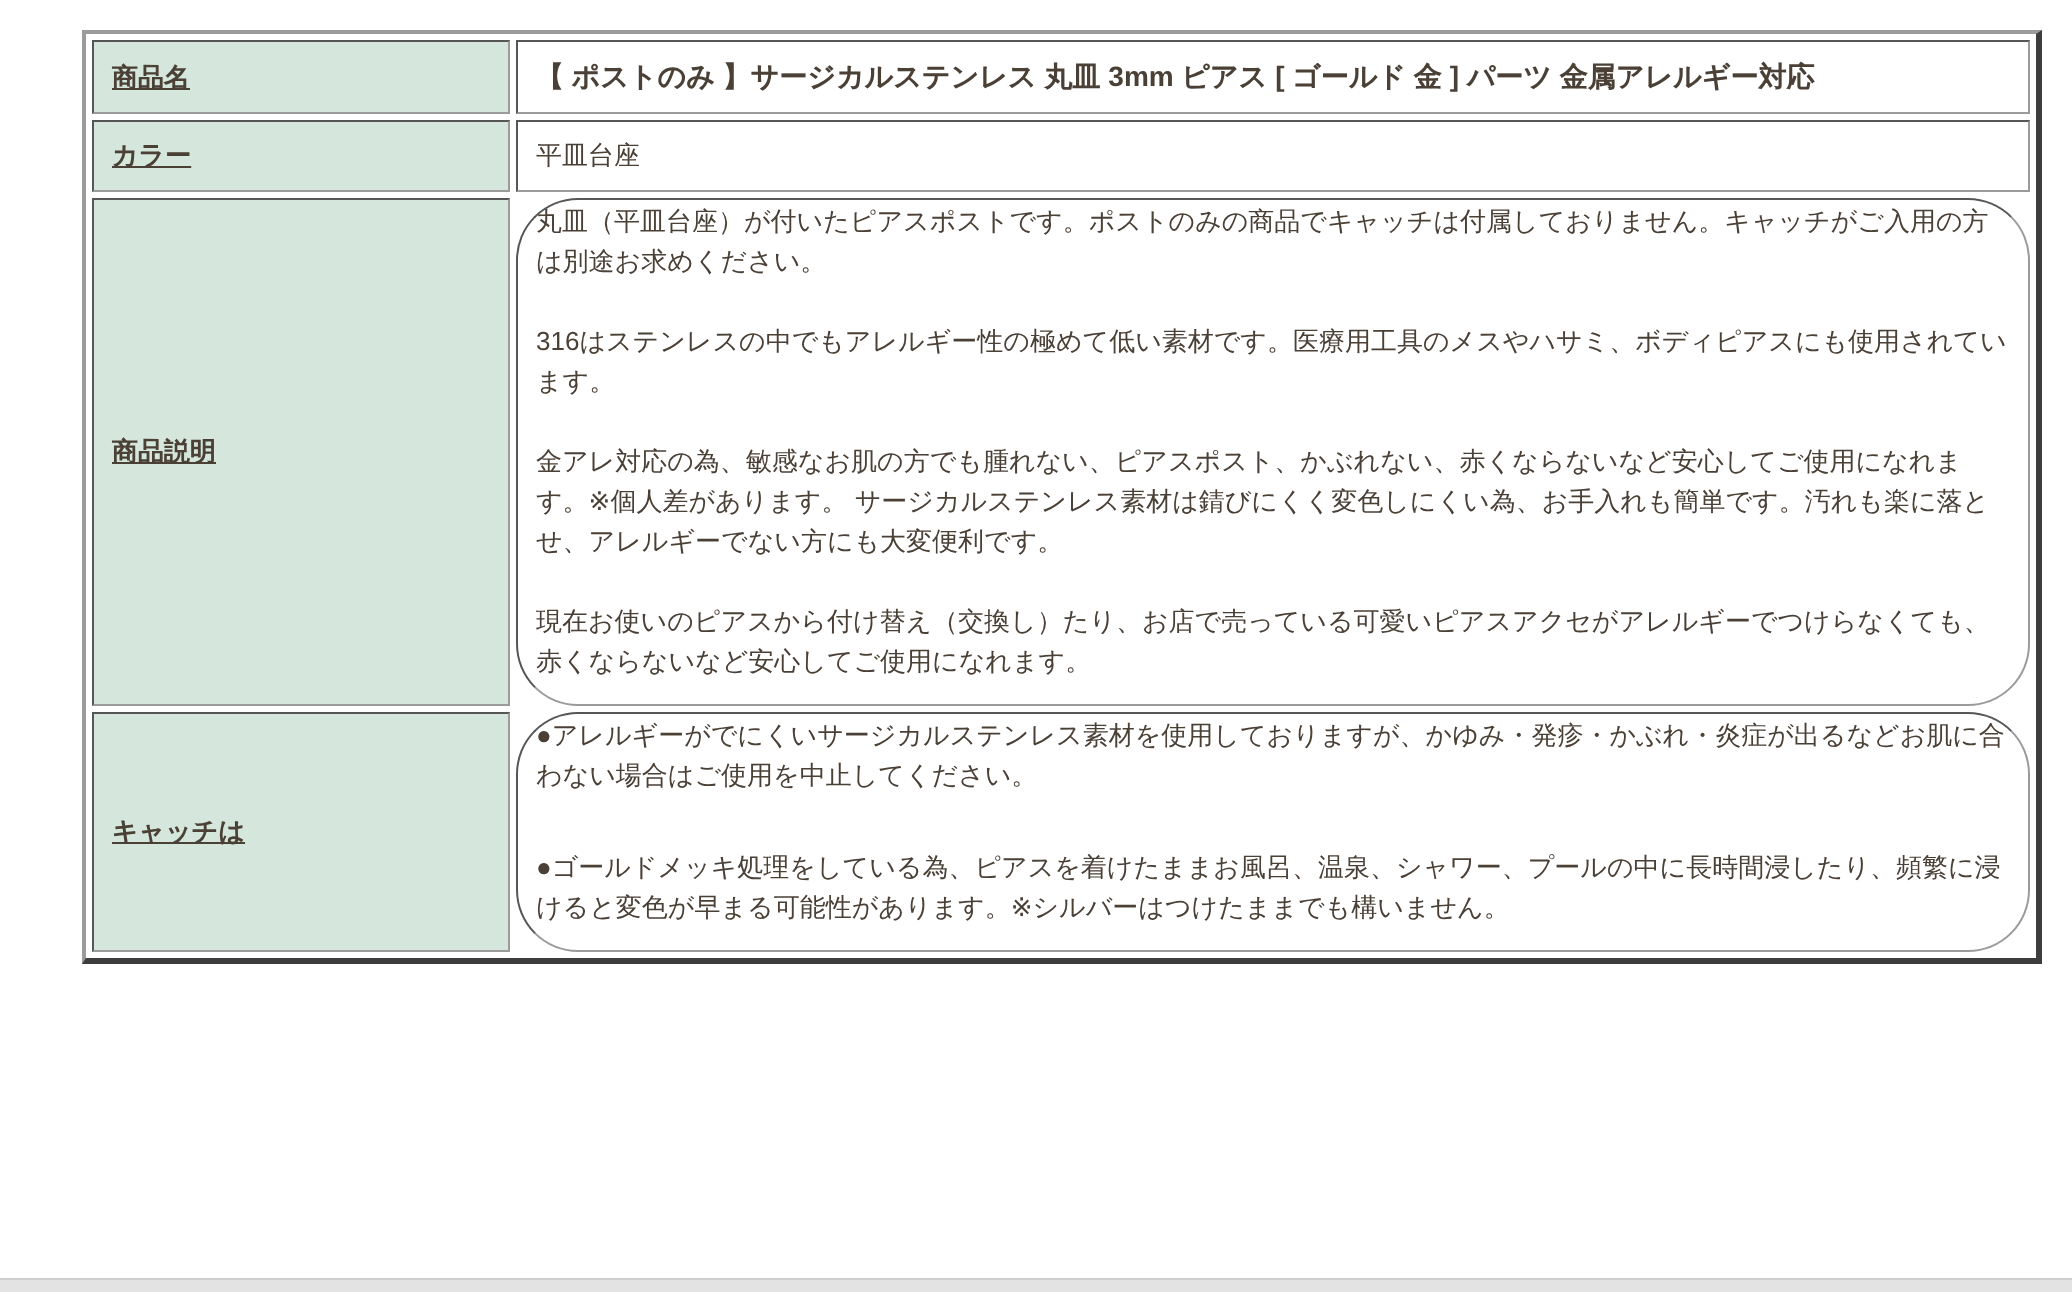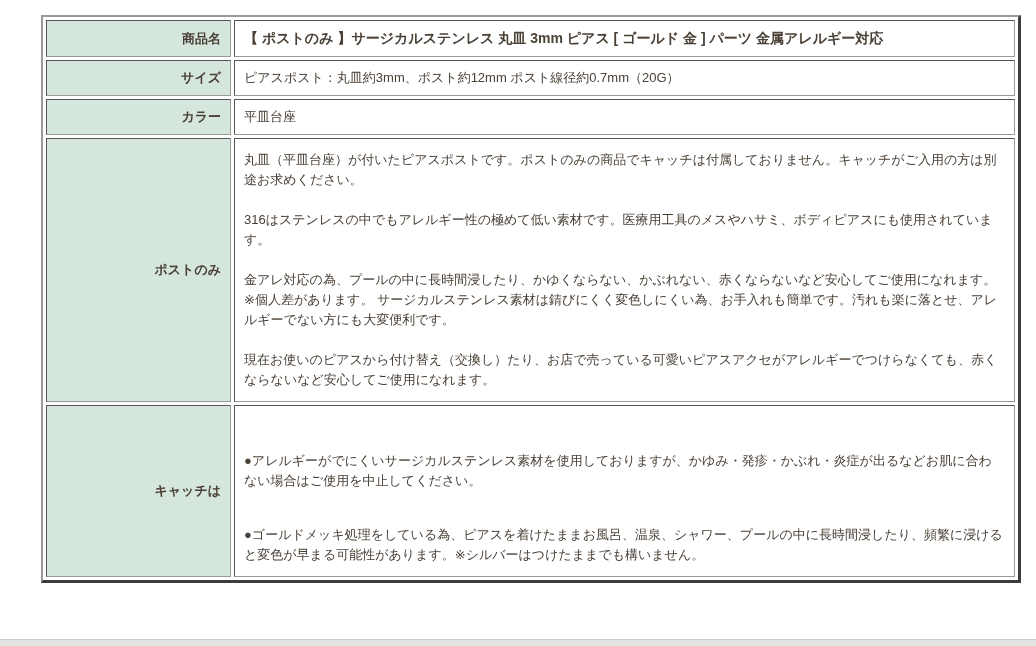--- a/index.html
+++ b/index.html
@@ -42,11 +42,12 @@
     border-right: 1px solid #9b9b9b;
   }
   td.label {
-    width: 185px;
+    width: 209px;
     background: #d5e7dc;
-    text-align: right;
+    text-align: left;
     vertical-align: middle;
     font-weight: bold;
+    text-decoration: underline;
   }
   td.value {
     background: #ffffff;

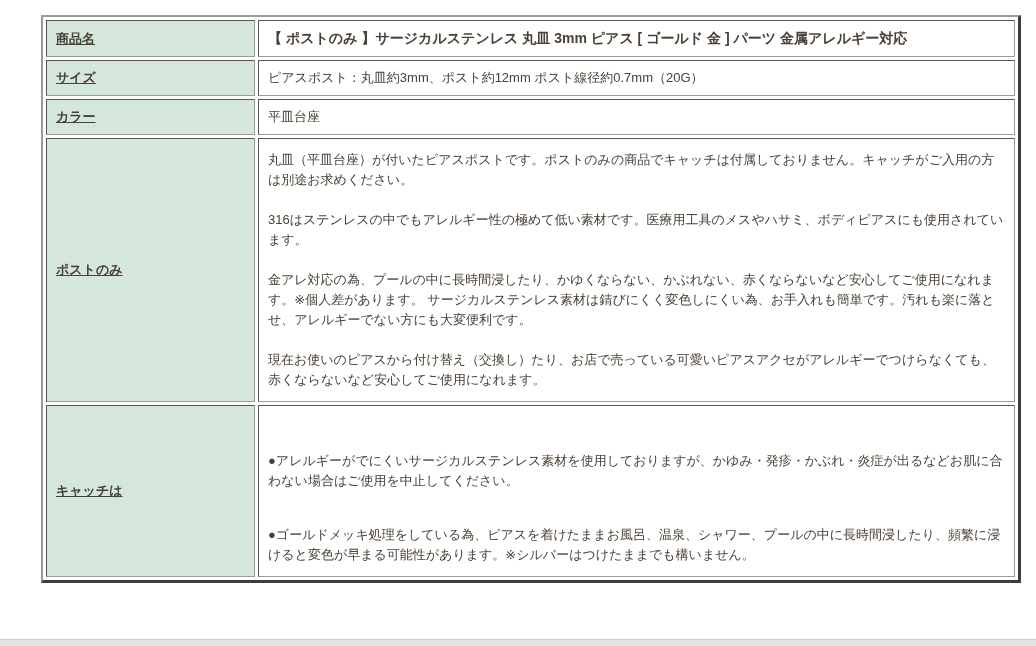--- a/index.html
+++ b/index.html
@@ -102,10 +102,6 @@
           </td>
         </tr>
         <tr>
-          <td class="label">サイズ</td>
-          <td class="value">ピアスポスト：丸皿約3mm、ポスト約12mm ポスト線径約0.7mm（20G）</td>
-        </tr>
-        <tr>
           <td class="label">カラー</td>
           <td class="value">平皿台座</td>
         </tr>

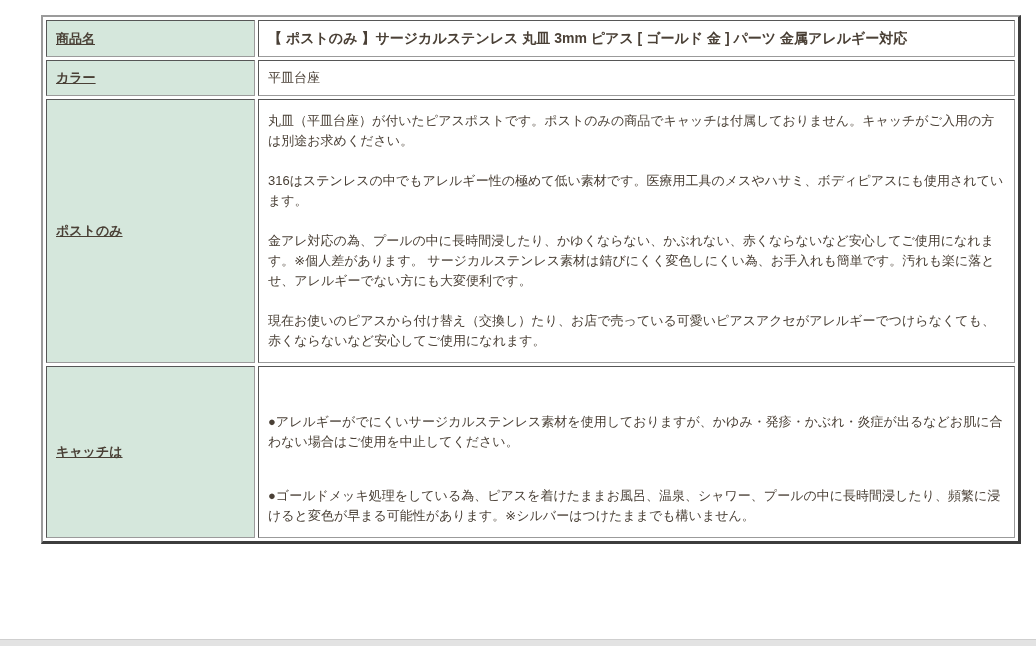--- a/index.html
+++ b/index.html
@@ -55,8 +55,9 @@
   }
   td.value.multi {
     vertical-align: top;
-    padding-top: 11px;
+    padding-top: 1px;
     padding-bottom: 11px;
+    border-radius: 31px;
   }
   .pname {
     font-weight: bold;

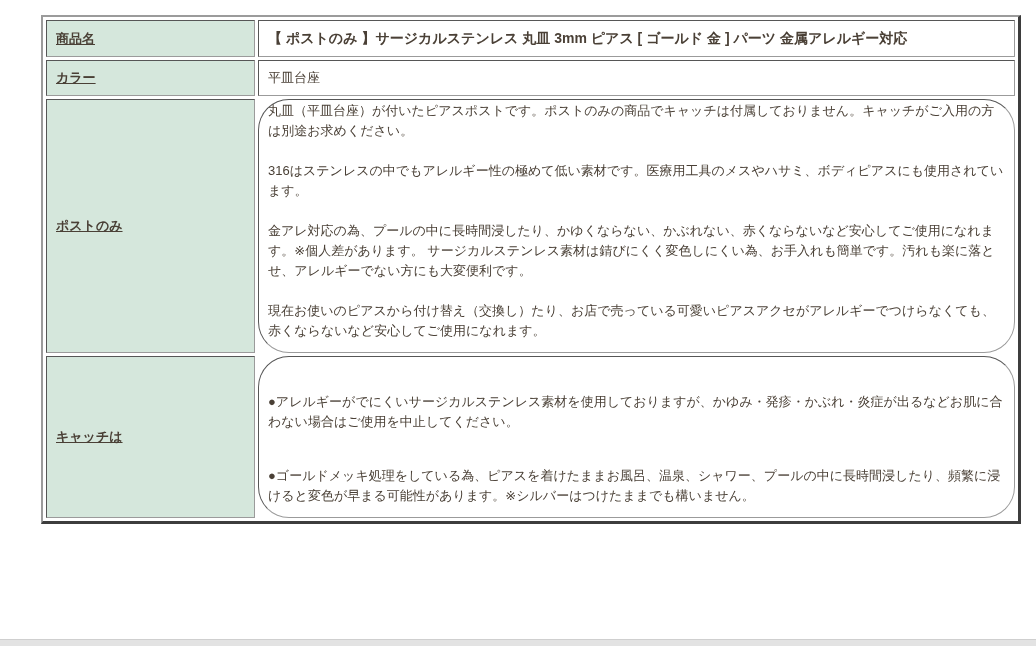--- a/index.html
+++ b/index.html
@@ -107,7 +107,7 @@
           <td class="value">平皿台座</td>
         </tr>
         <tr>
-          <td class="label">ポストのみ</td>
+          <td class="label">商品説明</td>
           <td class="value multi">
             <p class="para">丸皿（平皿台座）が付いたピアスポストです。ポストのみの商品でキャッチは付属しておりません。キャッチがご入用の方は別途お求めください。</p>
             <p class="para">316はステンレスの中でもアレルギー性の極めて低い素材です。医療用工具のメスやハサミ、ボディピアスにも使用されています。</p>

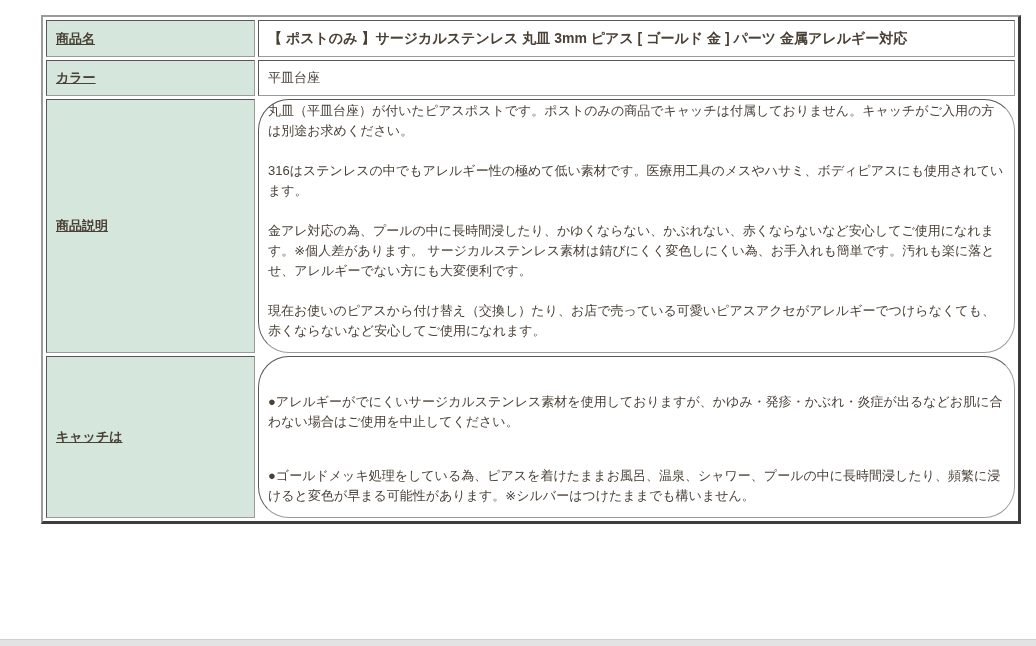--- a/index.html
+++ b/index.html
@@ -111,7 +111,7 @@
           <td class="value multi">
             <p class="para">丸皿（平皿台座）が付いたピアスポストです。ポストのみの商品でキャッチは付属しておりません。キャッチがご入用の方は別途お求めください。</p>
             <p class="para">316はステンレスの中でもアレルギー性の極めて低い素材です。医療用工具のメスやハサミ、ボディピアスにも使用されています。</p>
-            <p class="para">金アレ対応の為、プールの中に長時間浸したり、かゆくならない、かぶれない、赤くならないなど安心してご使用になれます。※個人差があります。 サージカルステンレス素材は錆びにくく変色しにくい為、お手入れも簡単です。汚れも楽に落とせ、アレルギーでない方にも大変便利です。</p>
+            <p class="para">金アレ対応の為、敏感なお肌の方でも腫れない、ピアスポスト、かぶれない、赤くならないなど安心してご使用になれます。※個人差があります。 サージカルステンレス素材は錆びにくく変色しにくい為、お手入れも簡単です。汚れも楽に落とせ、アレルギーでない方にも大変便利です。</p>
             <p class="para">現在お使いのピアスから付け替え（交換し）たり、お店で売っている可愛いピアスアクセがアレルギーでつけらなくても、赤くならないなど安心してご使用になれます。</p>
           </td>
         </tr>

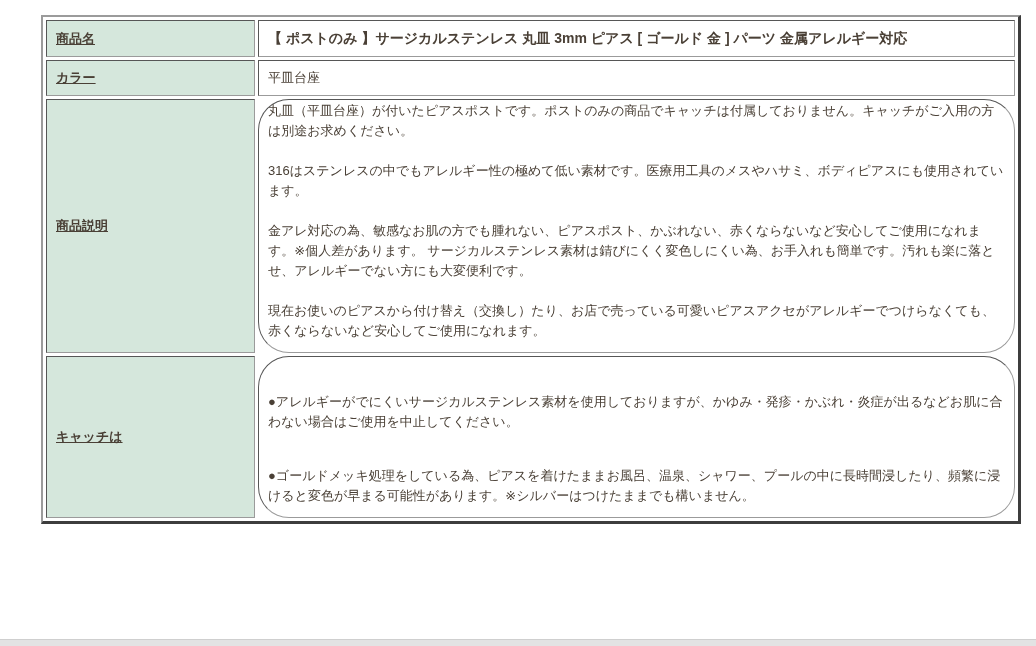--- a/index.html
+++ b/index.html
@@ -71,7 +71,6 @@
   }
   .notes p.para {
     margin-bottom: 26px;
-    margin-top: 34px;
   }
   .notes p.para:last-child {
     margin-bottom: 0;

